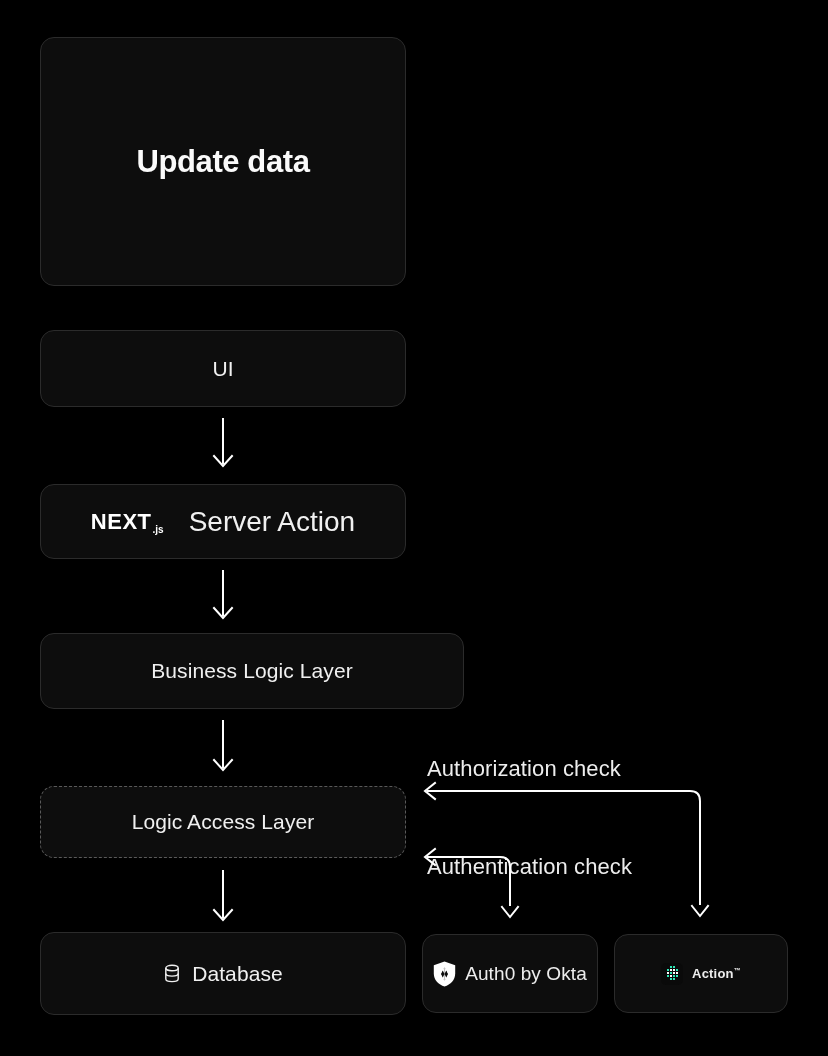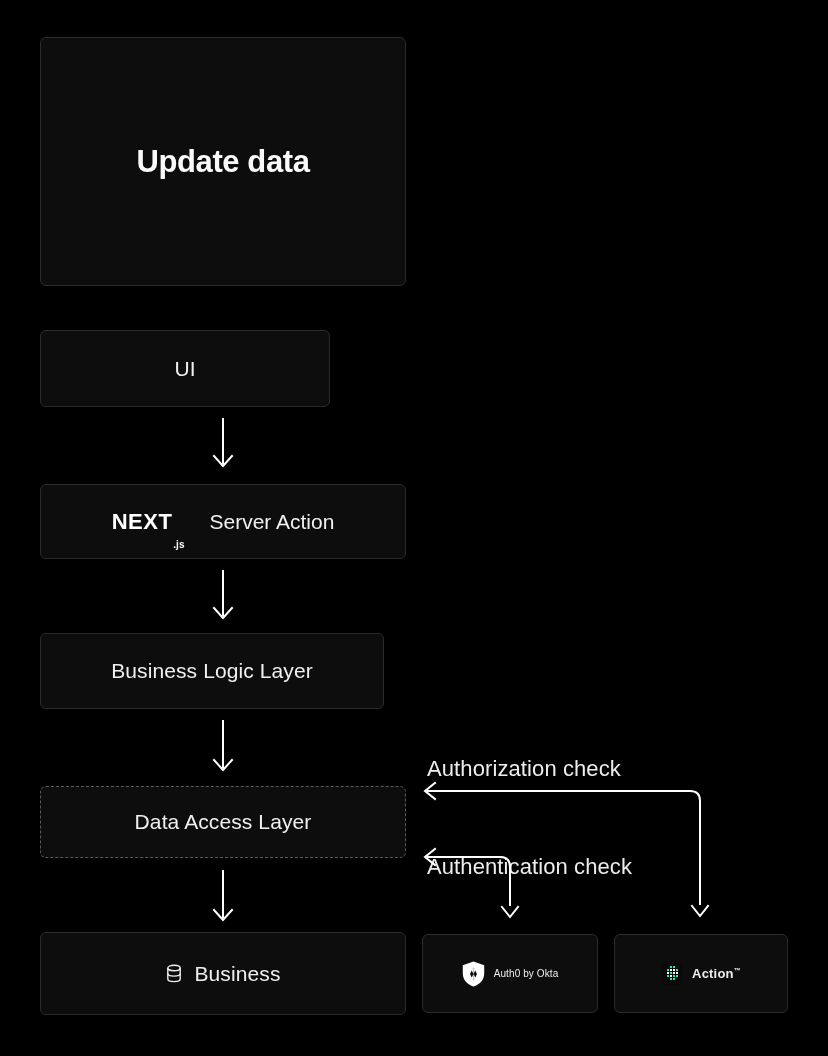--- a/index.html
+++ b/index.html
@@ -15,7 +15,7 @@
     position:absolute;
     background:#0d0d0d;
     border:1px solid #2b2b2b;
-    border-radius:6px;
+    border-radius:14px;
     display:flex;
     align-items:center;
     justify-content:center;

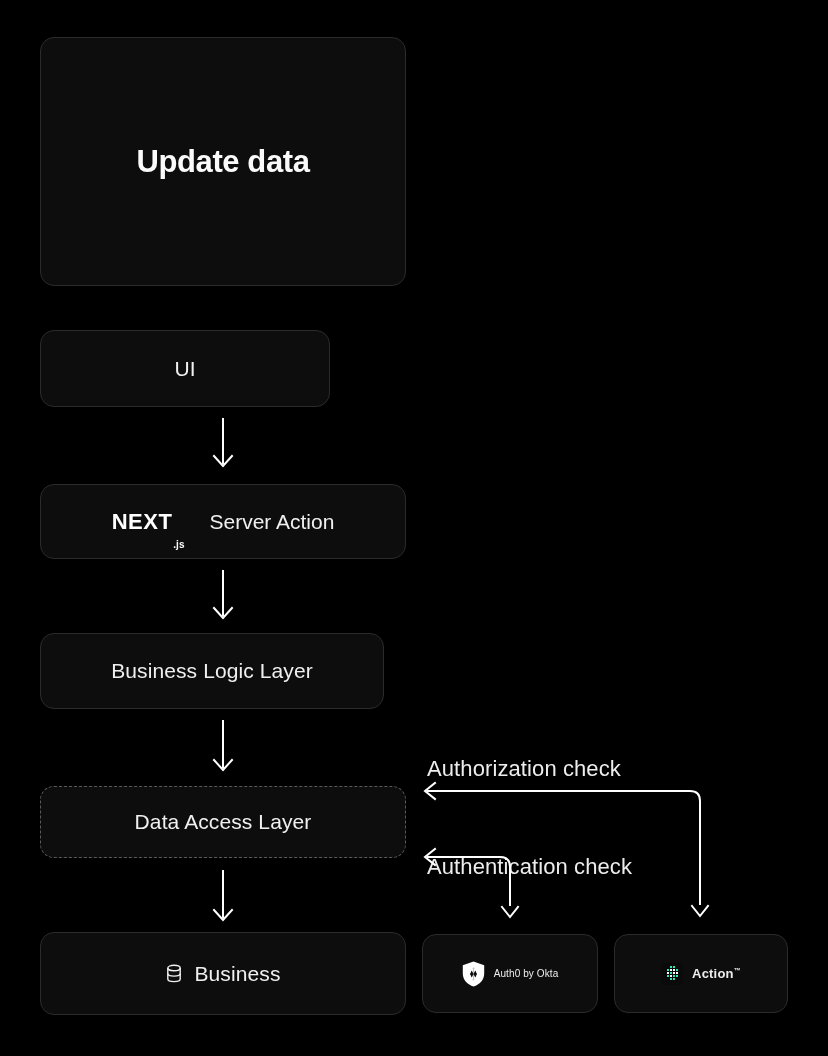--- a/index.html
+++ b/index.html
@@ -28,7 +28,7 @@
     font-size:31px; font-weight:bold; letter-spacing:-0.4px; color:#fafafa;
   }
 
-  #node-ui          { left:40px; top:330px;  width:290px; height:77px; }
+  #node-ui          { left:40px; top:330px;  width:366px; height:77px; }
   #node-server      { left:40px; top:484px;  width:366px; height:75px; }
   #node-business    { left:40px; top:633px;  width:344px; height:76px; }
   #node-dal         { left:40px; top:786px;  width:366px; height:72px; }

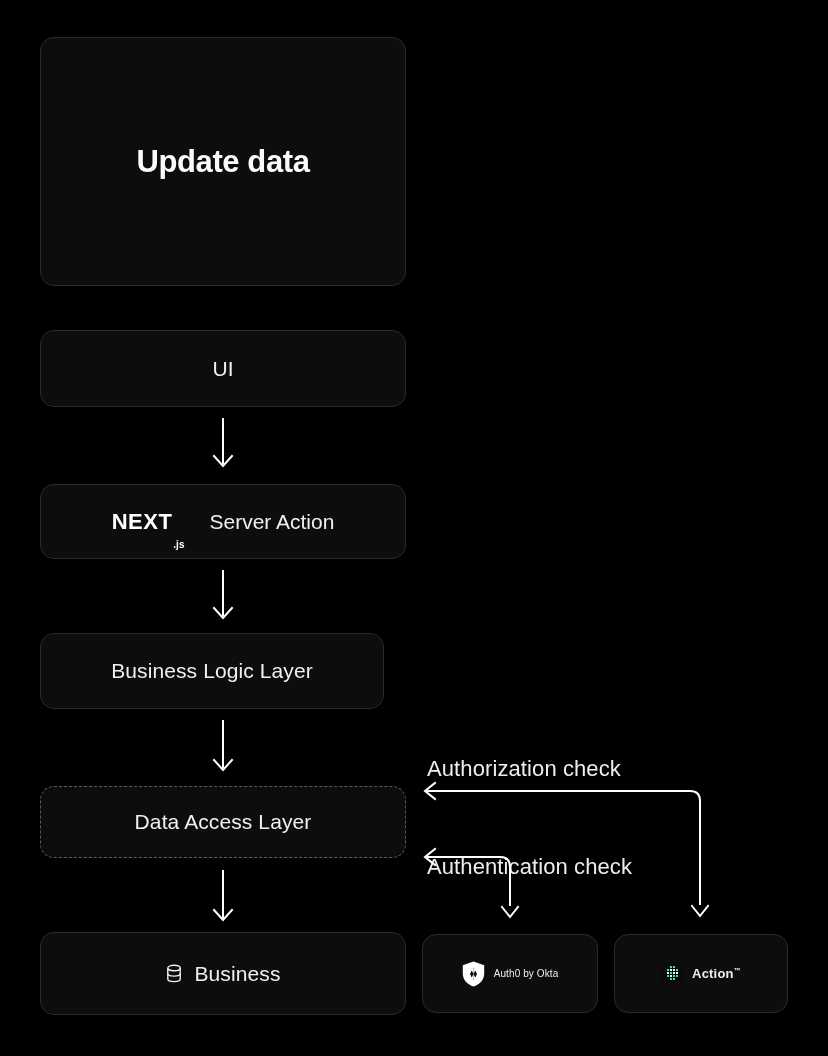--- a/index.html
+++ b/index.html
@@ -41,7 +41,7 @@
 
   
   .nextjs-mark {
-    display:inline-flex; align-items:flex-end;
+    display:inline-flex; align-items:flex-start;
     font-weight:bold; letter-spacing:0.5px; color:#fff;
     font-size:22px;
   }

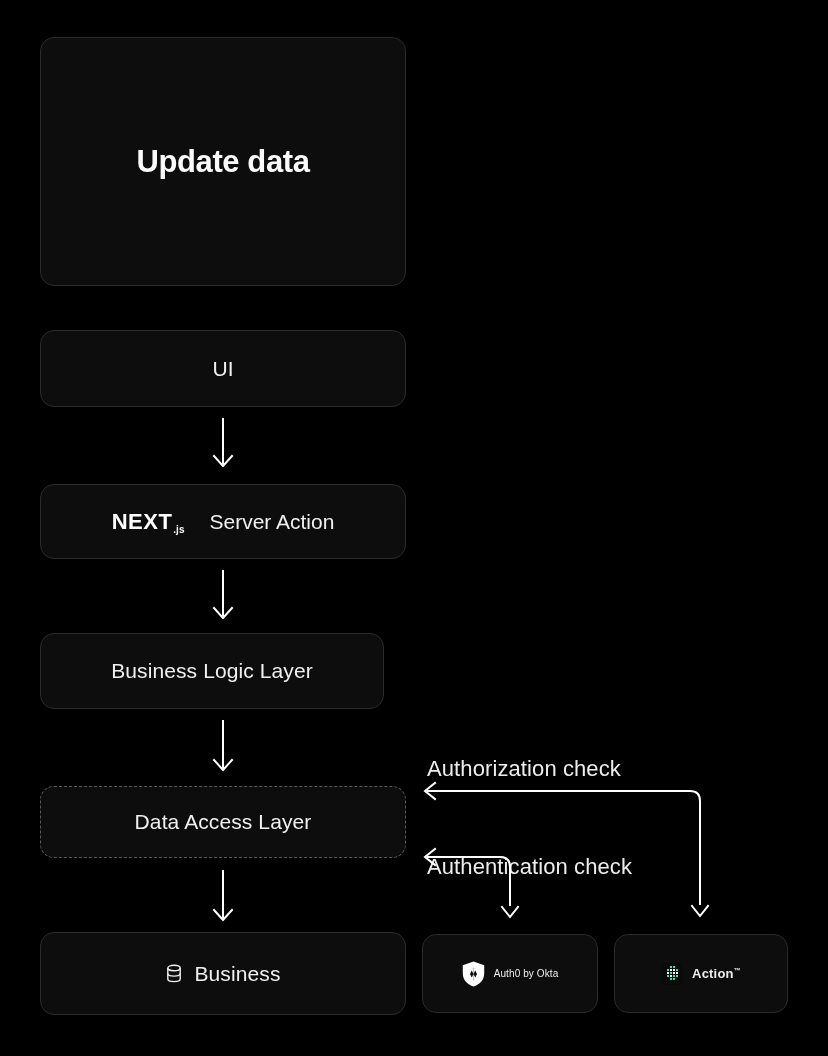--- a/index.html
+++ b/index.html
@@ -49,7 +49,7 @@
     font-size:10px; font-weight:bold; letter-spacing:0px;
     margin-left:1px; position:relative; top:15px;
   }
-  .server-text { font-size:21px; color:#f0f0f0; margin-left:14px; }
+  .server-text { font-size:28px; color:#f0f0f0; margin-left:14px; }
 
   
   .logo-label { font-size:13px; font-weight:bold; color:#ededed; letter-spacing:0.2px; }

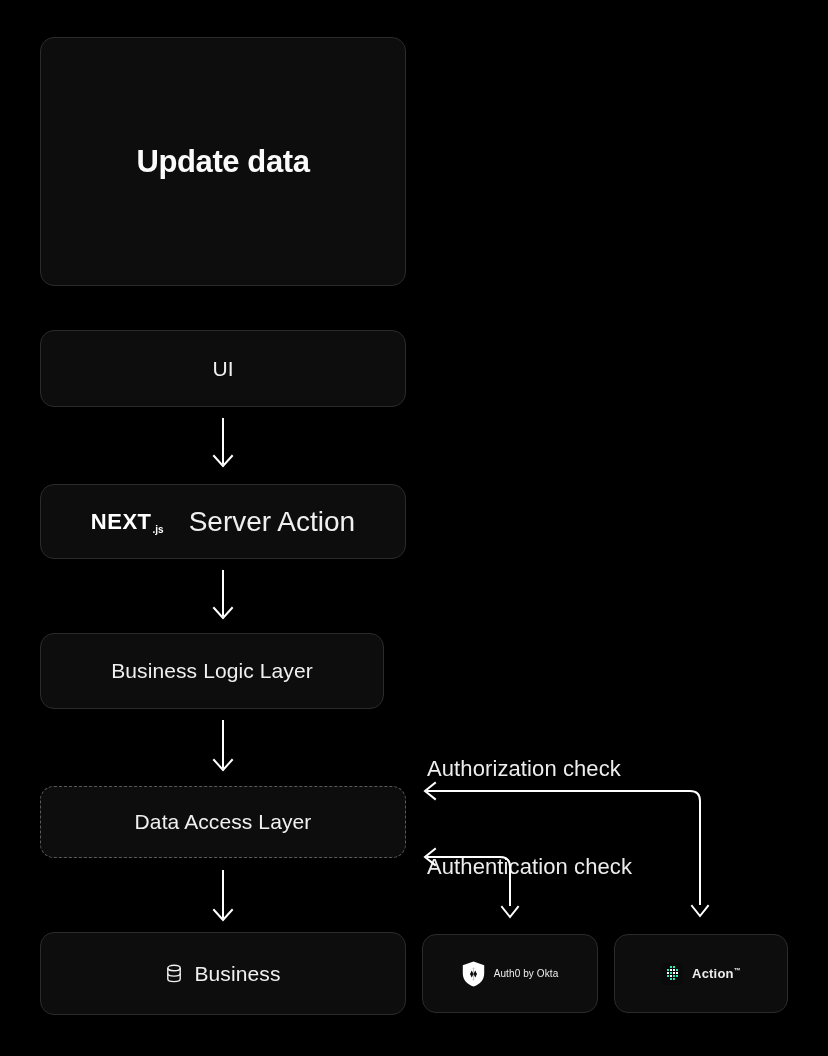--- a/index.html
+++ b/index.html
@@ -30,7 +30,7 @@
 
   #node-ui          { left:40px; top:330px;  width:366px; height:77px; }
   #node-server      { left:40px; top:484px;  width:366px; height:75px; }
-  #node-business    { left:40px; top:633px;  width:344px; height:76px; }
+  #node-business    { left:40px; top:633px;  width:424px; height:76px; }
   #node-dal         { left:40px; top:786px;  width:366px; height:72px; }
   #node-database    { left:40px; top:932px;  width:366px; height:83px; }
   #node-auth0       { left:422px; top:934px; width:176px; height:79px; }

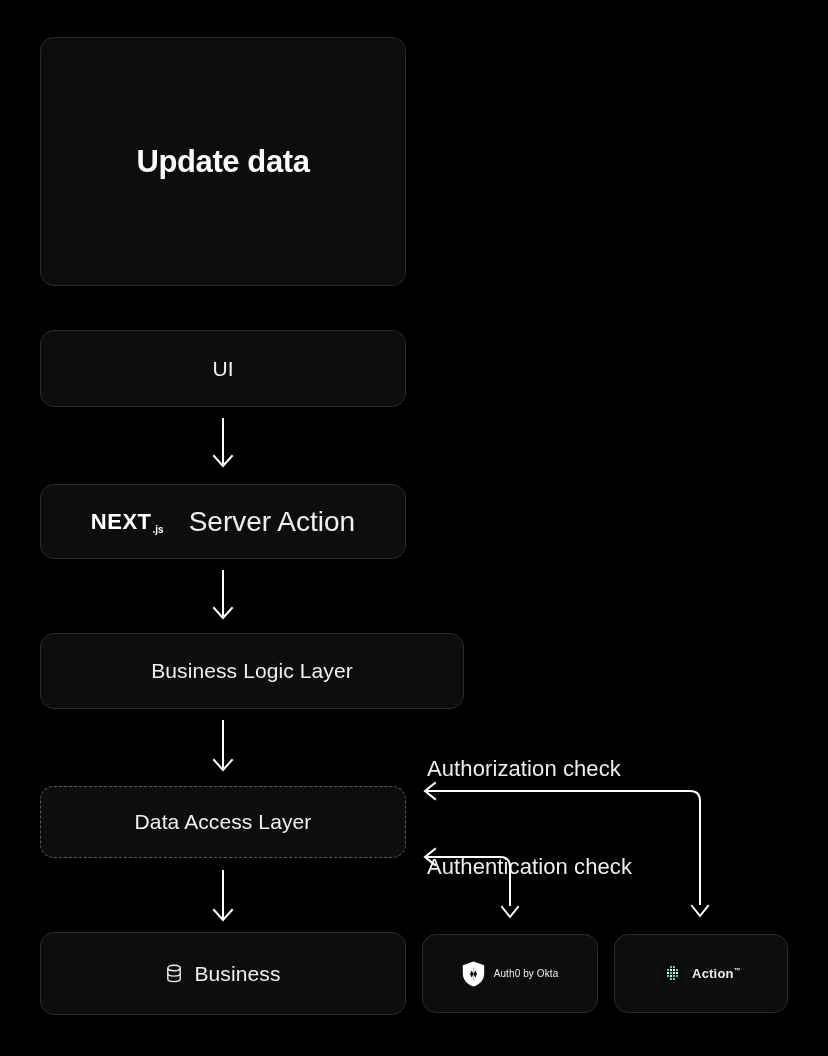--- a/index.html
+++ b/index.html
@@ -122,7 +122,7 @@
   </div>
 
   <div class="node dashed" id="node-dal">
-    <span class="node-label">Data Access Layer</span>
+    <span class="node-label">Logic Access Layer</span>
   </div>
 
   <div class="flow-arrow" style="top:870px;height:58px;">

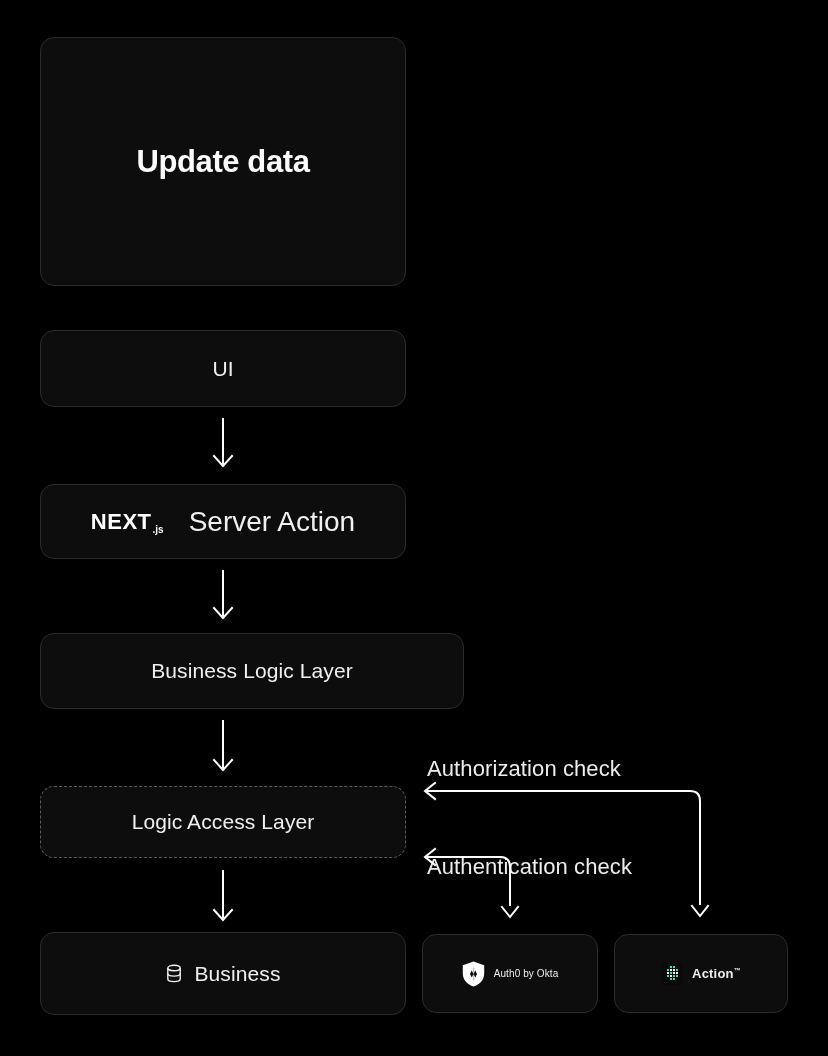--- a/index.html
+++ b/index.html
@@ -141,7 +141,7 @@
           <path d="M2.8 9.5 C2.8 11 5.6 12.1 9 12.1 C12.4 12.1 15.2 11 15.2 9.5" stroke="#f0f0f0" stroke-width="1.4" fill="none"></path>
         </svg>
       </span>
-      <span class="node-label">Business</span>
+      <span class="node-label">Database</span>
     </div>
   </div>
 

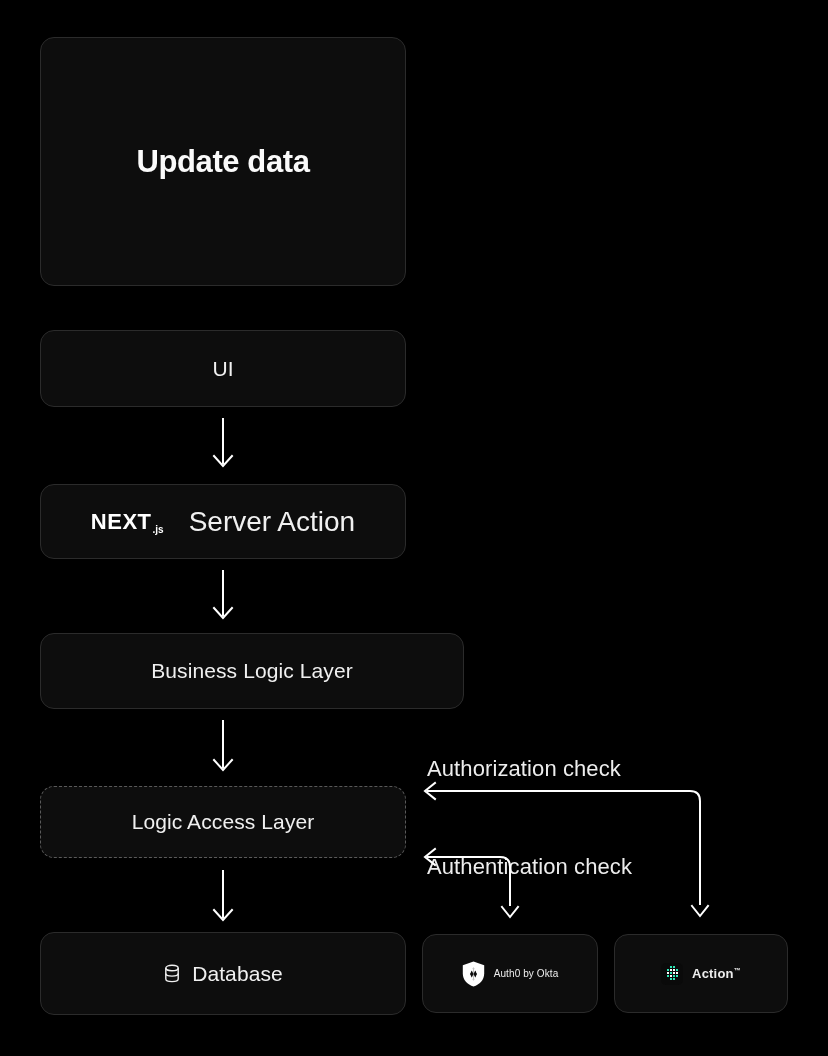--- a/index.html
+++ b/index.html
@@ -53,7 +53,7 @@
 
   
   .logo-label { font-size:13px; font-weight:bold; color:#ededed; letter-spacing:0.2px; }
-  .logo-label.thin { font-weight:normal; font-size:10px; letter-spacing:0.1px; }
+  .logo-label.thin { font-weight:normal; font-size:19px; letter-spacing:0.1px; }
   .tm { font-size:7px; vertical-align:super; }
 
   .ofga-tile {

